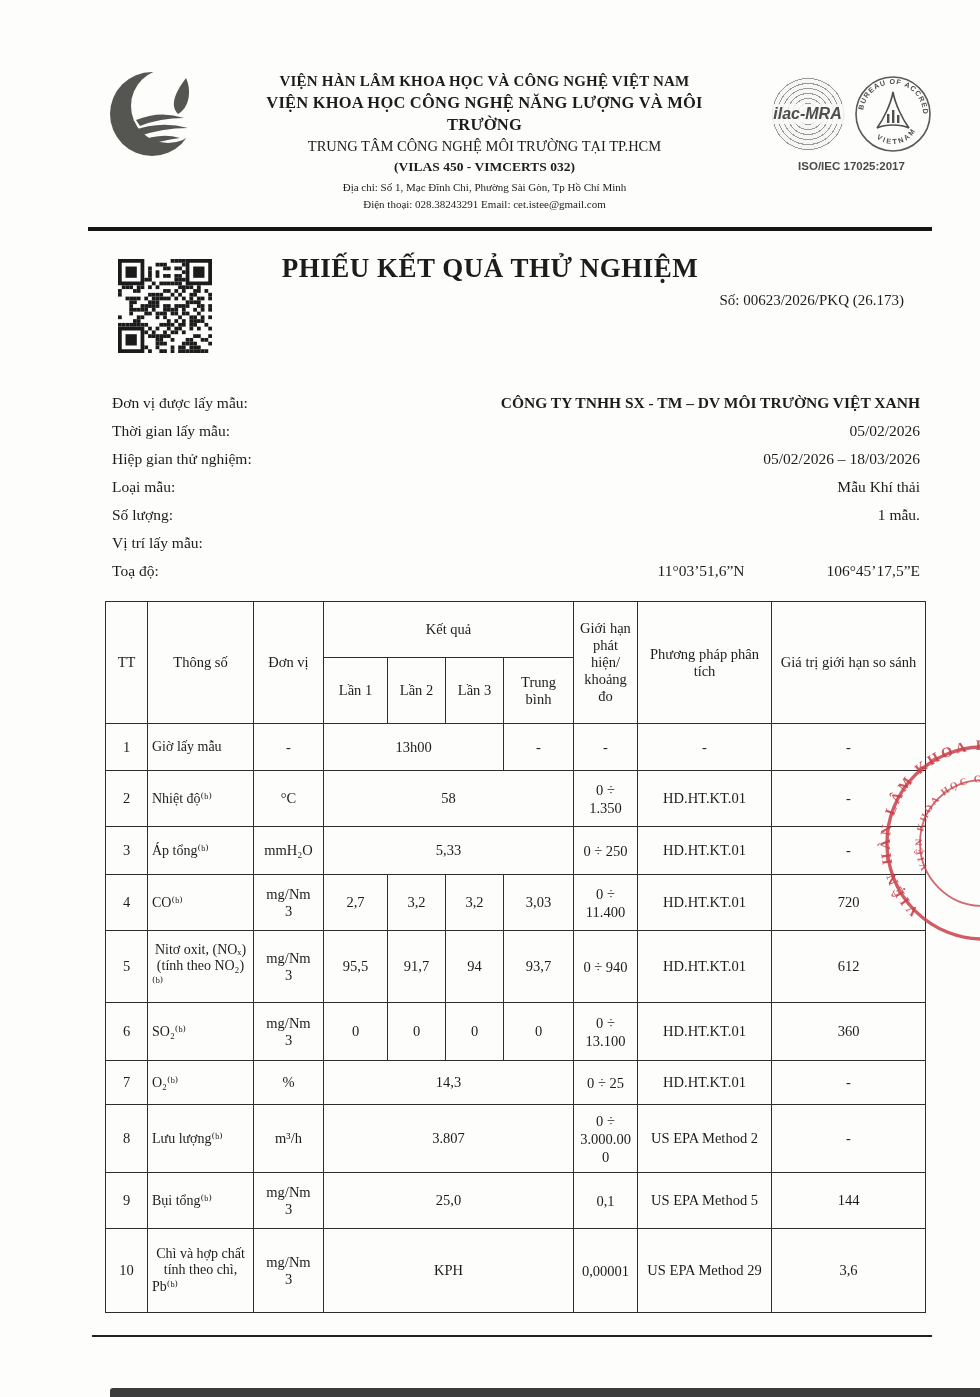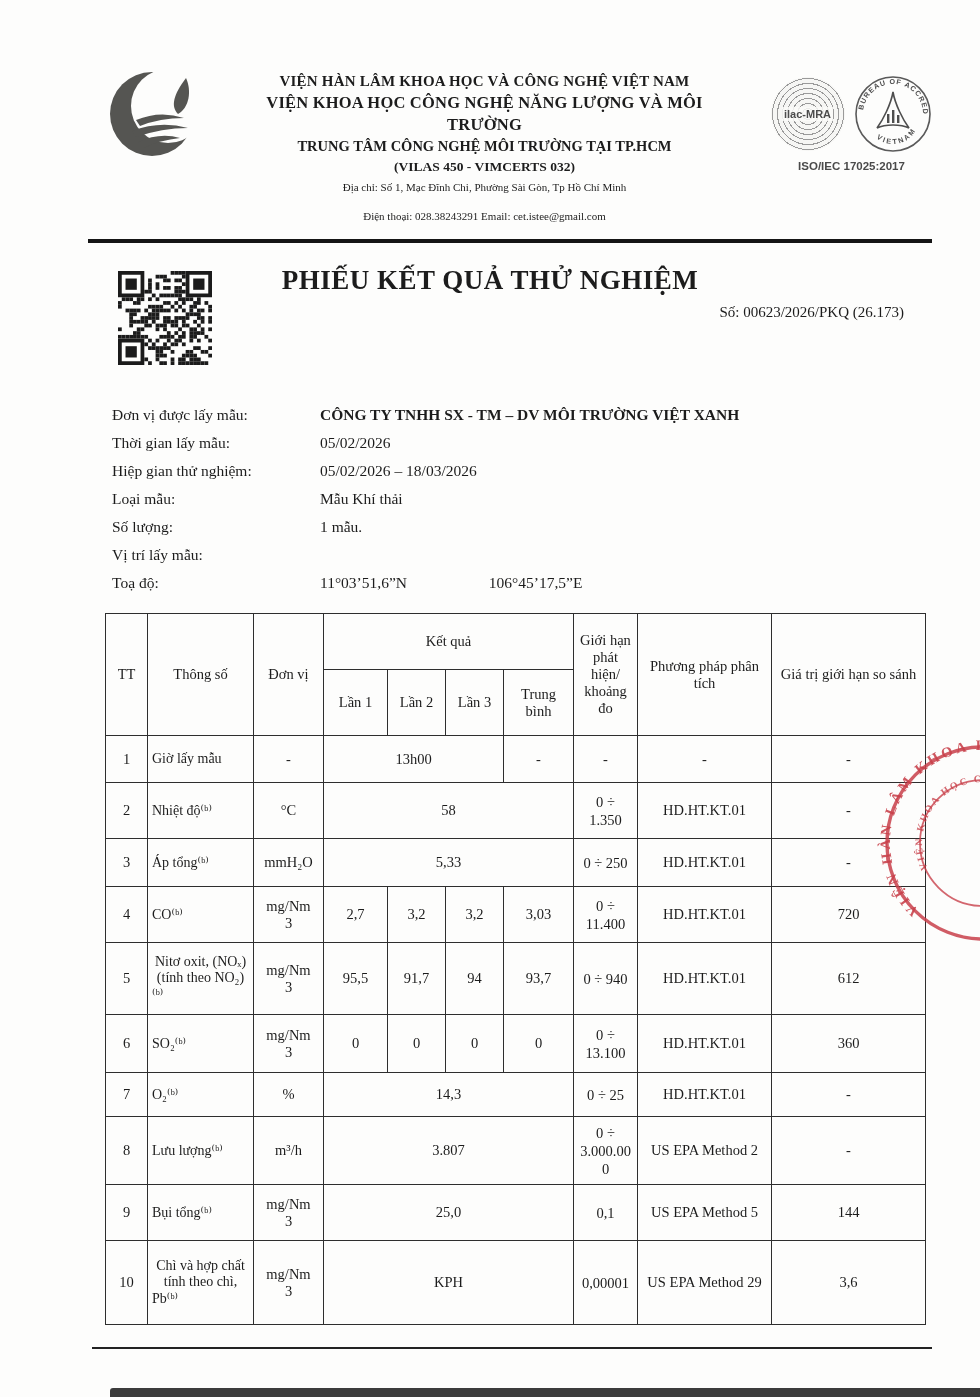--- a/index.html
+++ b/index.html
@@ -32,7 +32,7 @@
   .ilac span{
     background:rgba(250,250,248,.85);
     font-family:"Liberation Sans",sans-serif;
-    font-weight:bold;font-size:11px;color:#4c4c4c;padding:1px 2px;letter-spacing:0;
+    font-weight:bold;font-size:16px;color:#4c4c4c;padding:1px 2px;letter-spacing:0;font-style:italic;
   }
   .iso{font-size:11.5px;font-weight:bold;color:#4a4a4a;margin-top:6px;font-family:"Liberation Sans",sans-serif;}
   .rule{height:4px;background:#151515;margin:16px 48px 0 88px;}

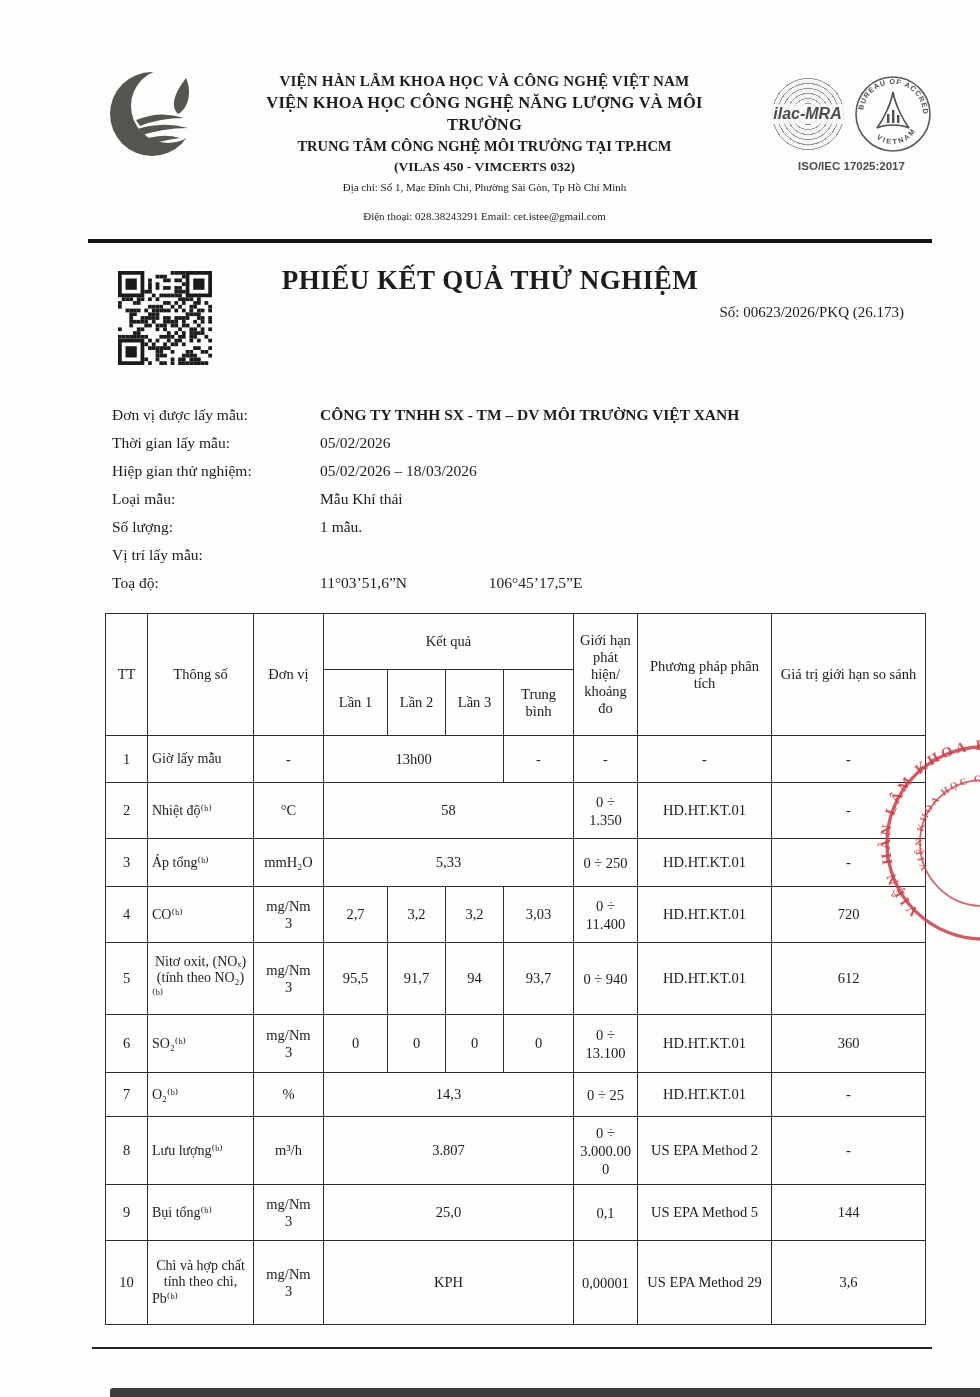--- a/index.html
+++ b/index.html
@@ -18,7 +18,7 @@
   .org-block{flex:1 1 auto;text-align:center;line-height:1.32;padding-top:8px;}
   .org1{font-size:15px;font-weight:bold;letter-spacing:.2px;}
   .org2{font-size:16.5px;font-weight:bold;letter-spacing:.2px;}
-  .org3{font-size:14.5px;font-weight:bold;margin-top:2px;}
+  .org3{font-size:14.5px;font-weight:normal;margin-top:2px;}
   .org4{font-size:13.5px;font-weight:bold;margin-top:2px;}
   .org-addr{font-size:11px;margin-top:4px;}
   .org-contact{font-size:11px;margin-top:14px;}

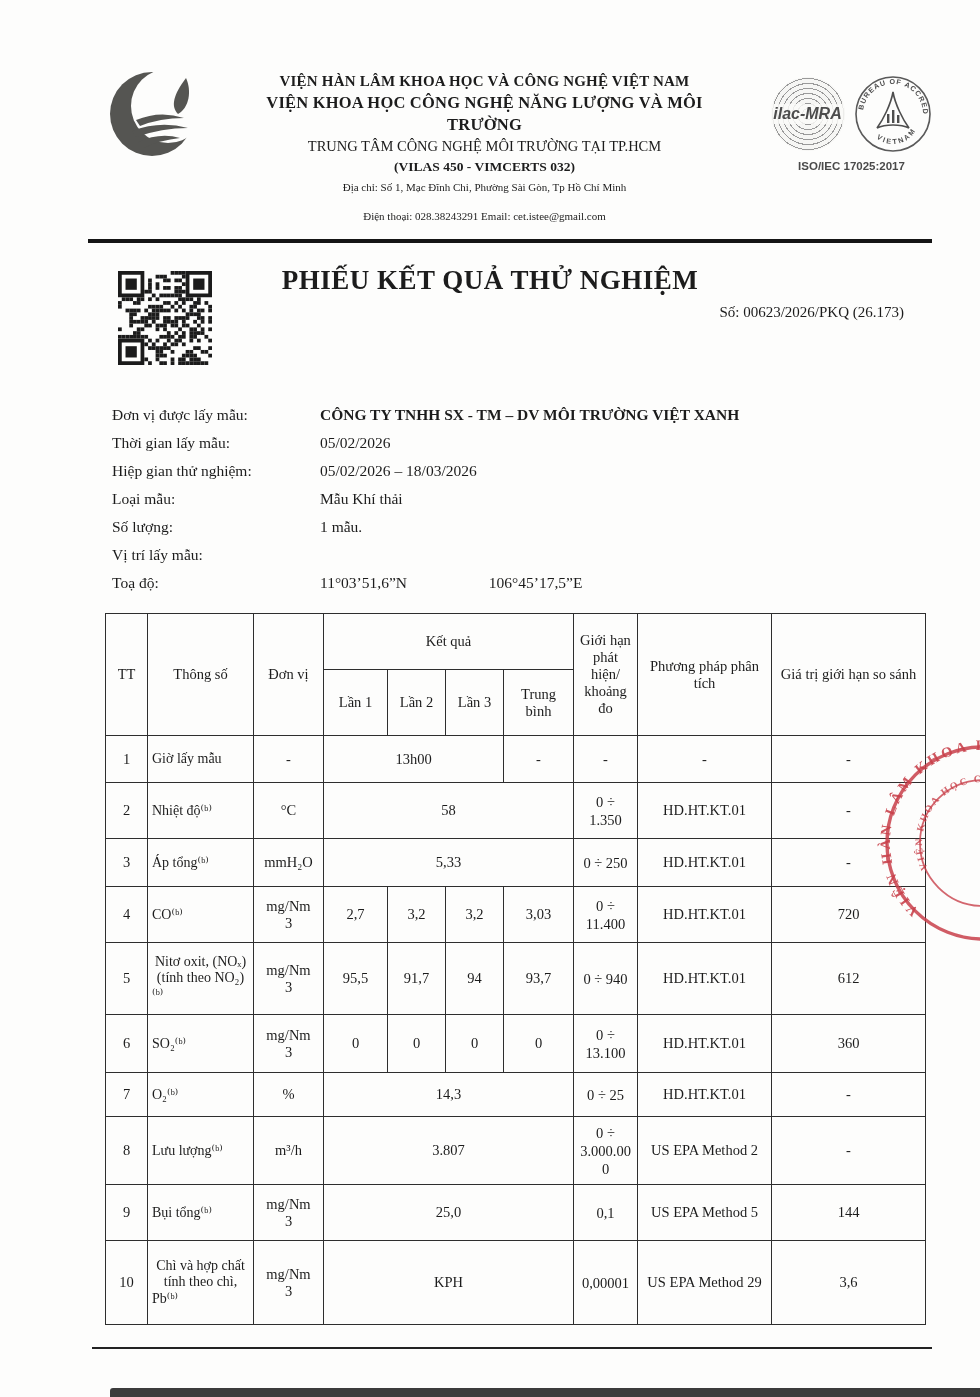--- a/index.html
+++ b/index.html
@@ -21,7 +21,7 @@
   .org3{font-size:14.5px;font-weight:normal;margin-top:2px;}
   .org4{font-size:13.5px;font-weight:bold;margin-top:2px;}
   .org-addr{font-size:11px;margin-top:4px;}
-  .org-contact{font-size:11px;margin-top:14px;}
+  .org-contact{font-size:11px;margin-top:2px;}
   .accr{width:225px;flex:0 0 auto;text-align:center;padding-top:10px;}
   .accr-row{display:flex;justify-content:center;align-items:center;gap:8px;}
   .ilac{

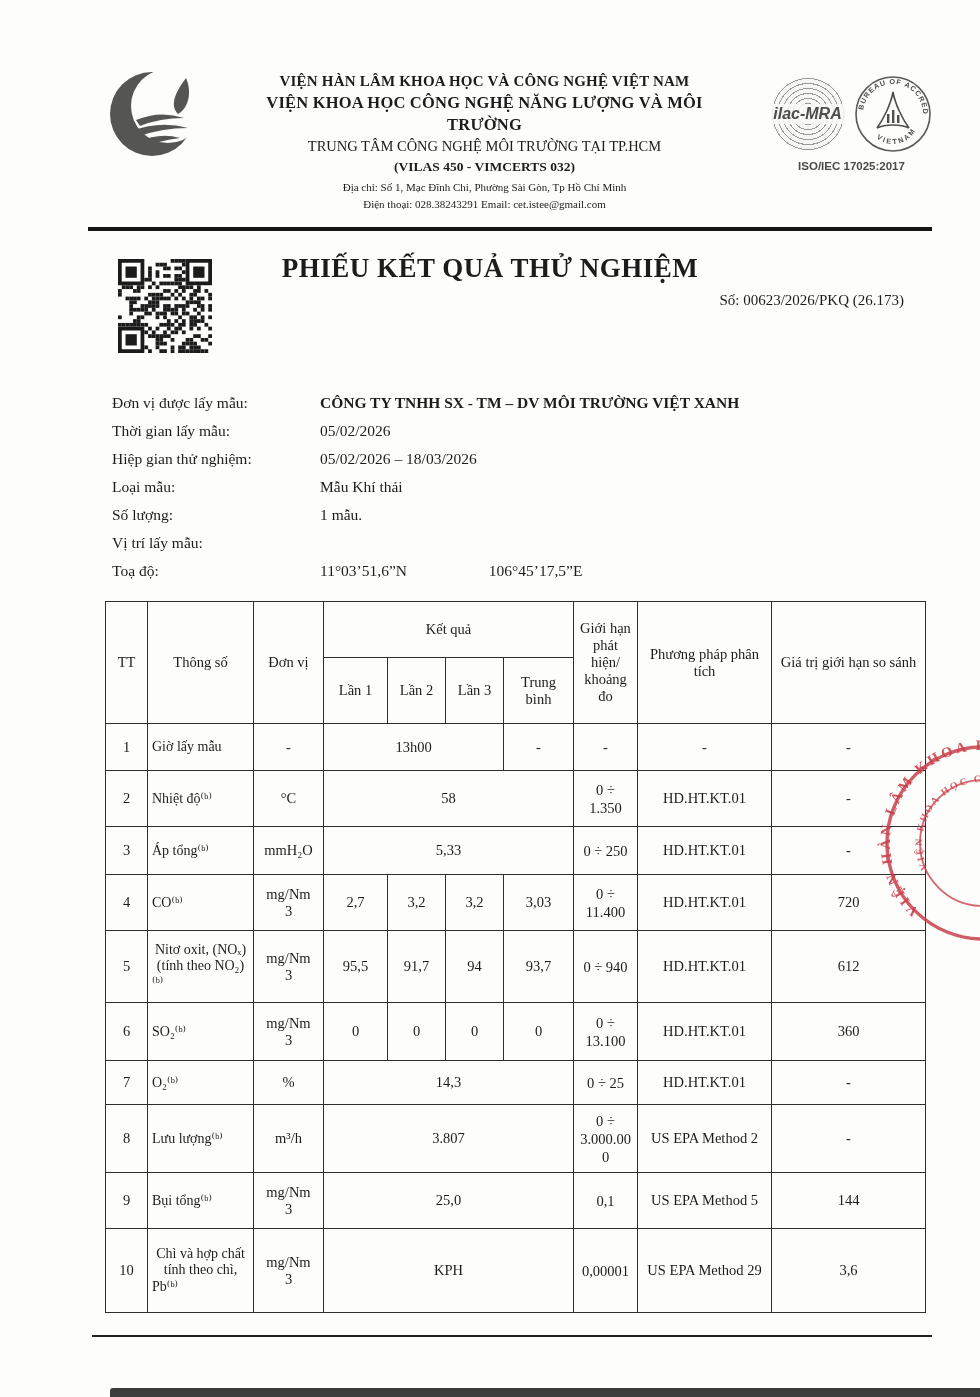--- a/index.html
+++ b/index.html
@@ -45,7 +45,7 @@
   .info{margin:26px 60px 0 112px;font-size:15.5px;}
   .info-row{display:flex;line-height:28px;}
   .info-label{width:208px;flex:0 0 auto;}
-  .info-value{flex:1 1 auto;}
+  .info-value{flex:1 1 auto;text-align:right;}
   .bold{font-weight:bold;}
   .coord2{display:inline-block;margin-left:78px;}
   

